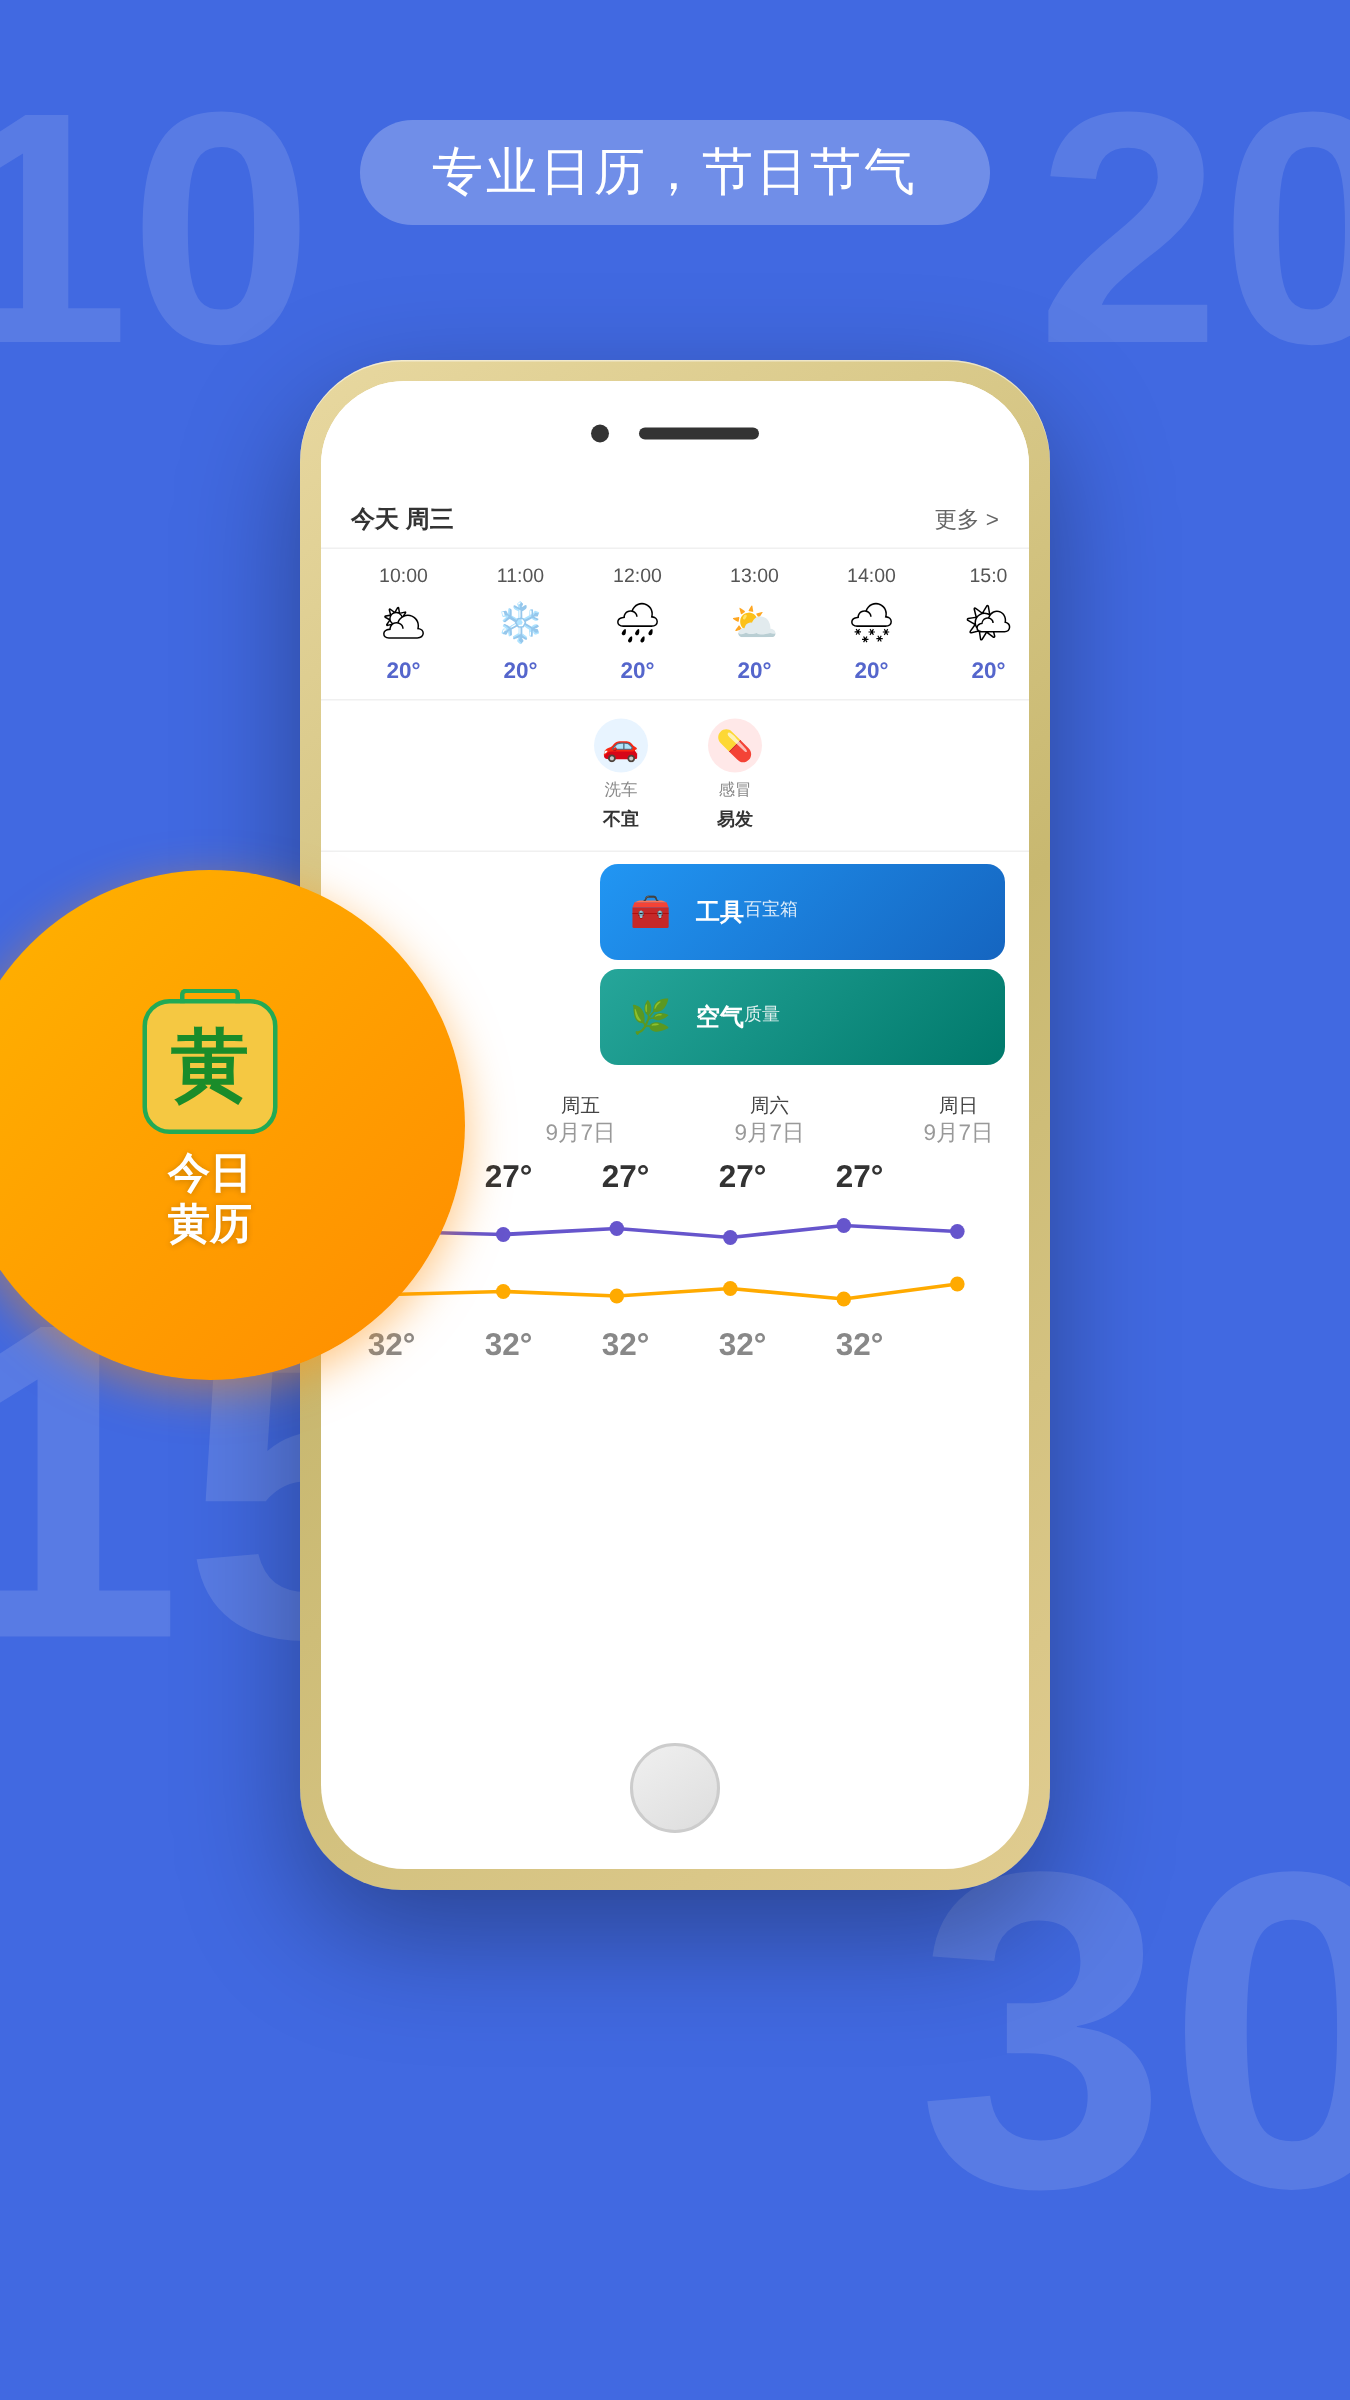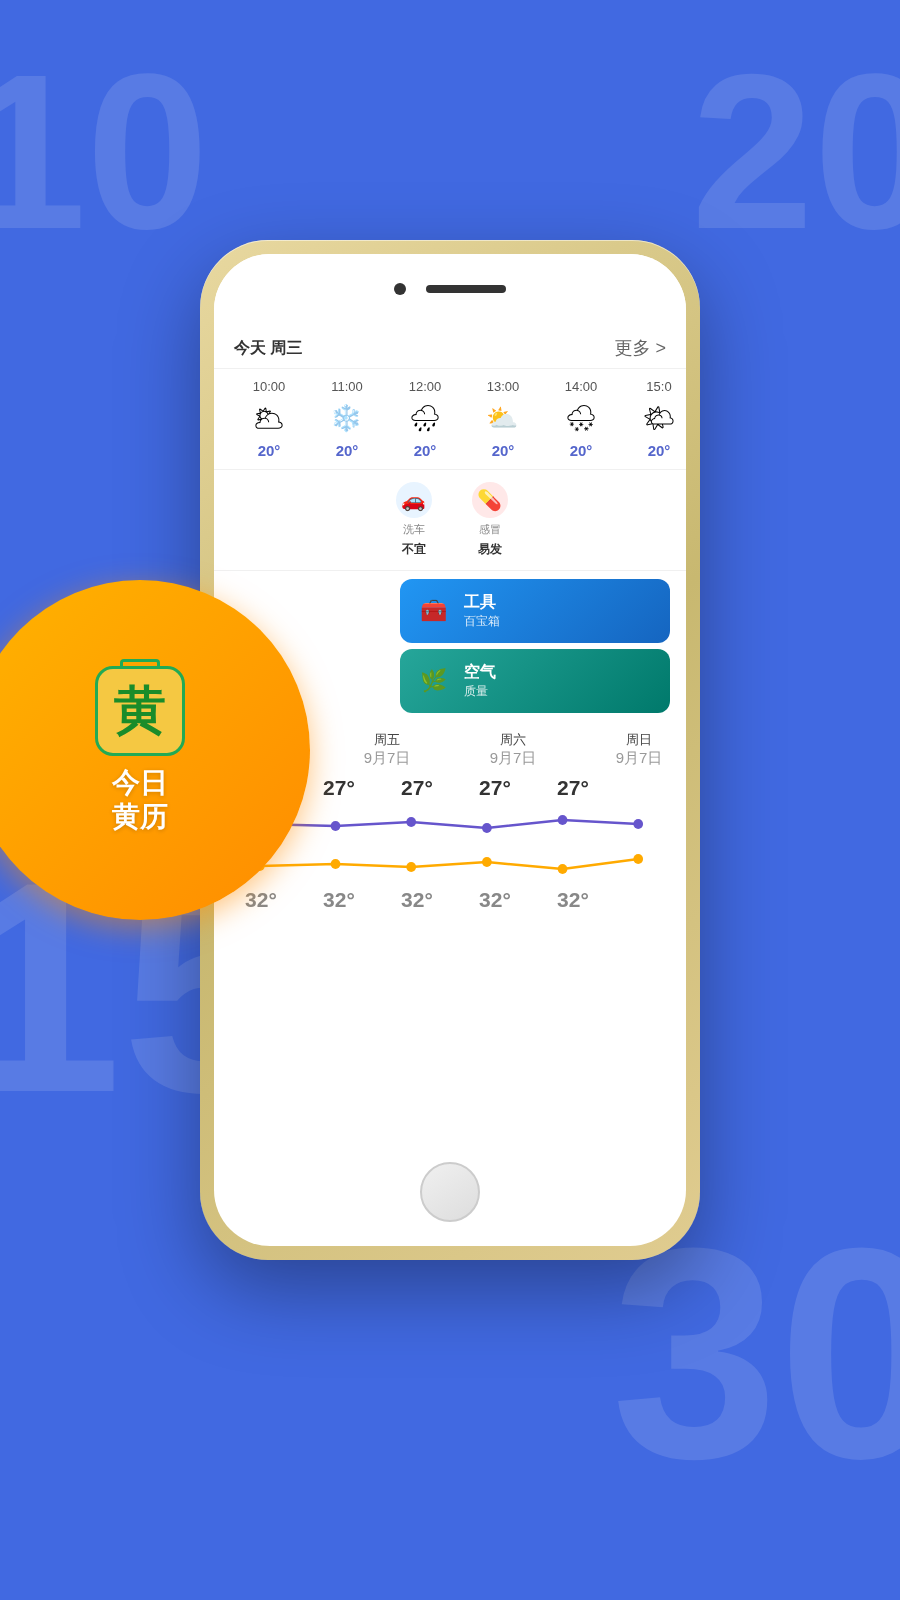--- a/index.html
+++ b/index.html
@@ -377,6 +377,7 @@
 </div>
 
 <div class="header-area">
+  <div class="subtitle-pill">专业日历，节日节气</div>
 </div>
 
 <div class="phone-container">

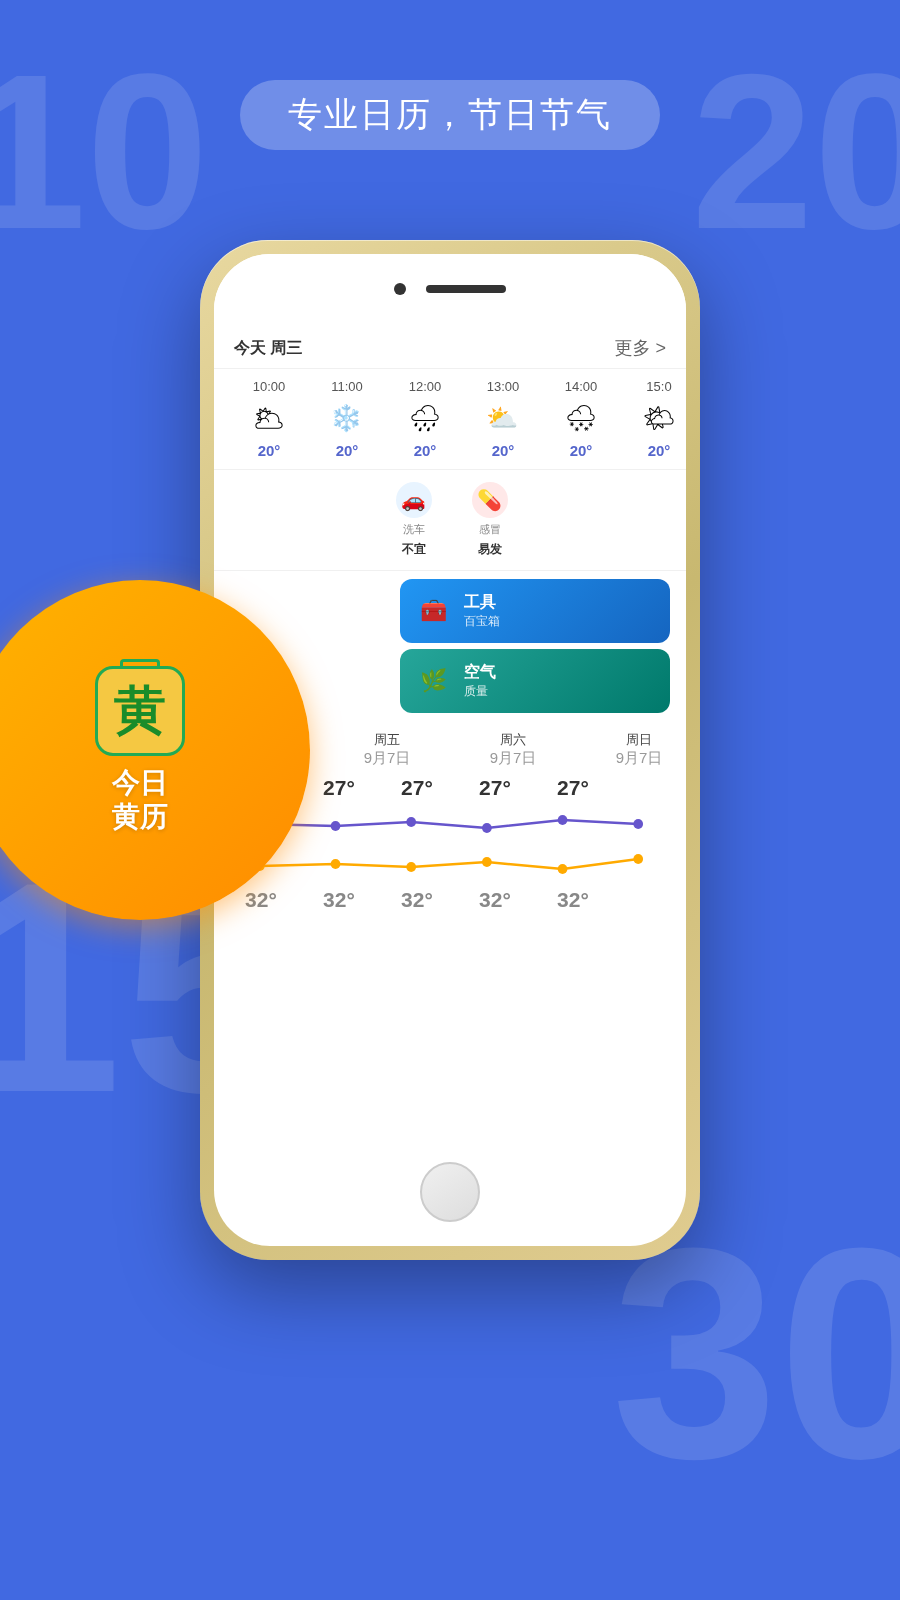--- a/index.html
+++ b/index.html
@@ -143,7 +143,7 @@
       color: #333;
     }
     .weather-more {
-      font-size: 18px;
+      font-size: 15px;
       color: #666;
     }
 

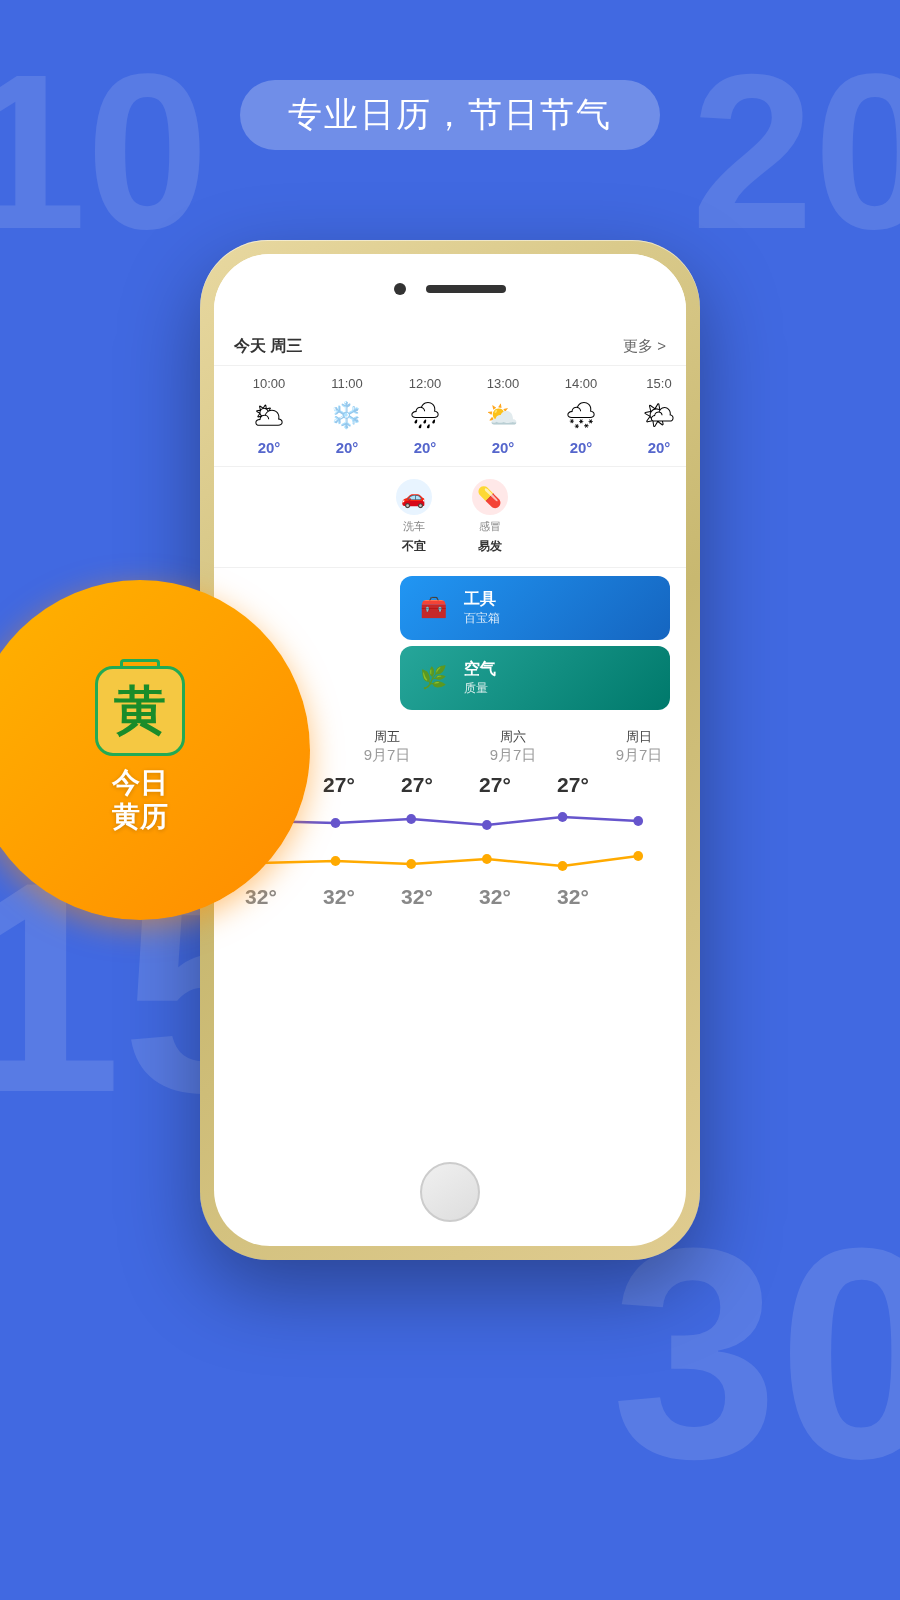--- a/index.html
+++ b/index.html
@@ -255,7 +255,7 @@
     }
     .feature-text-col {
       display: flex;
-      flex-direction: column;
+      flex-direction: row;
     }
 
     

